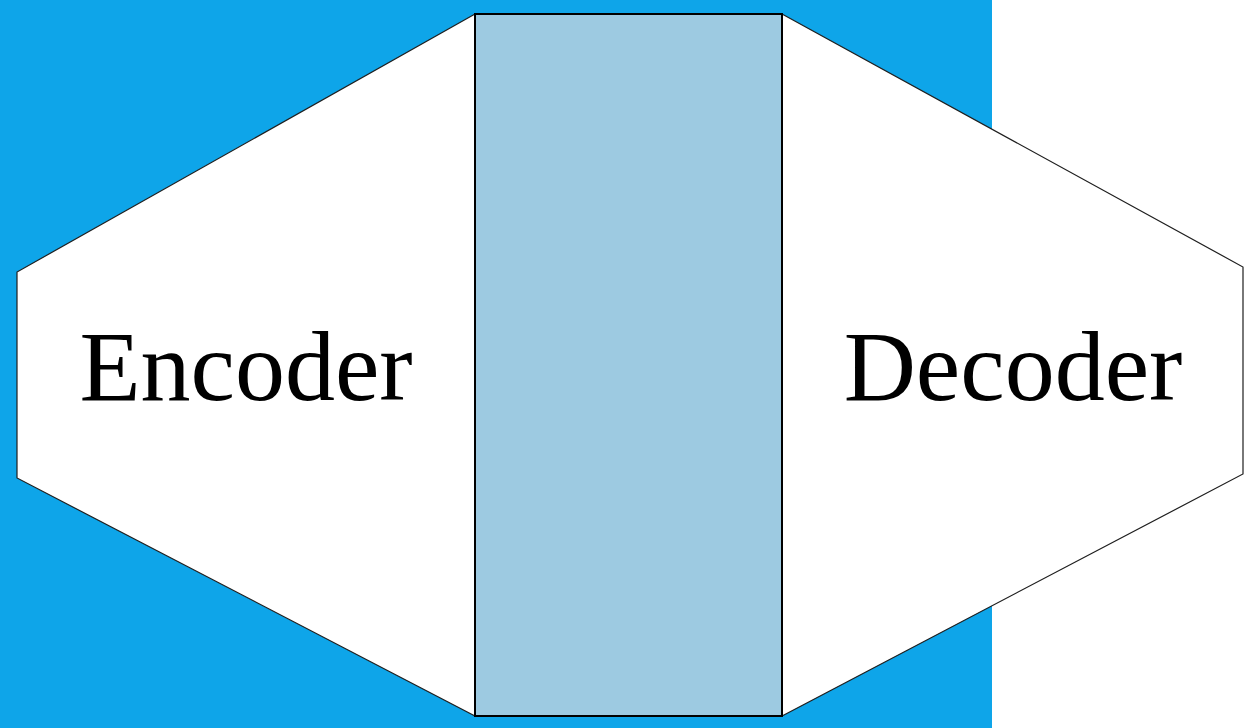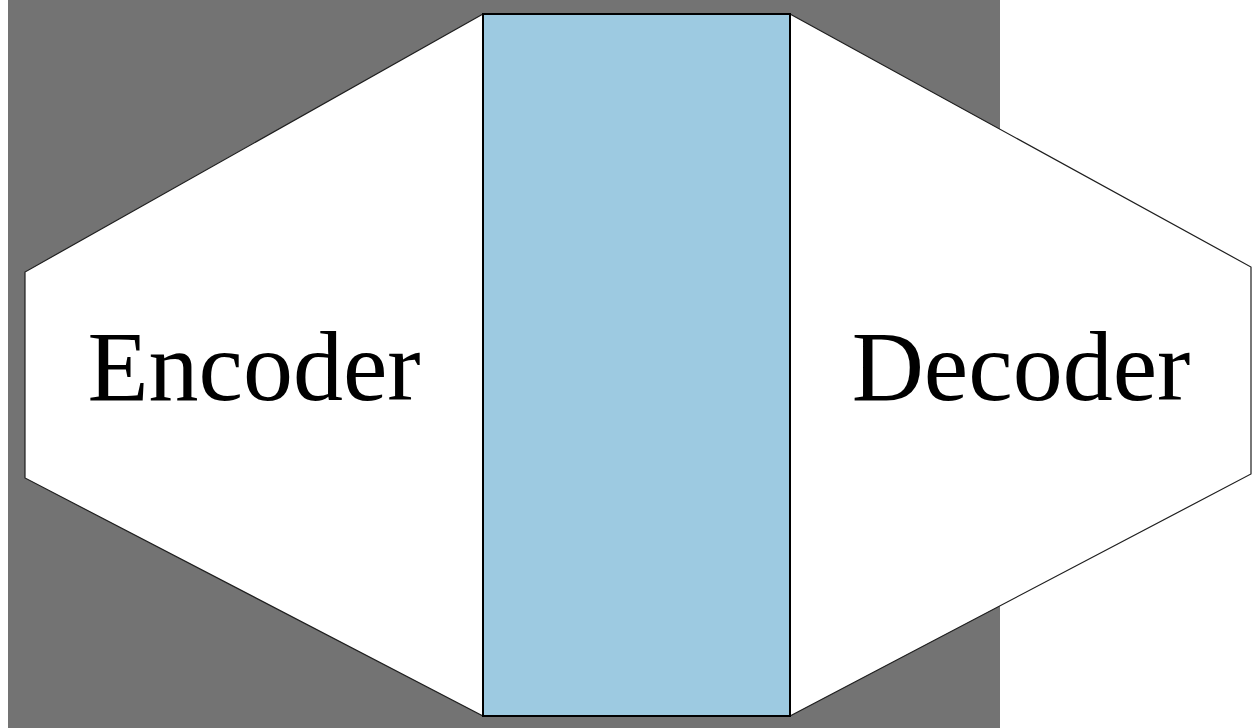--- a/index.html
+++ b/index.html
@@ -14,8 +14,7 @@
     position: relative;
     width: 992px;
     height: 728px;
-    background: #737373;
-    margin-left: 8px;
+    background: #0ea5e9;
   }
   svg.diagram {
     display: block;

